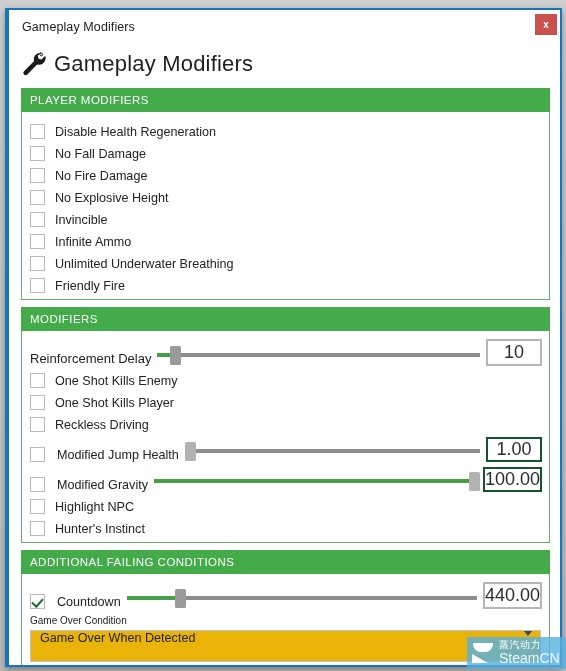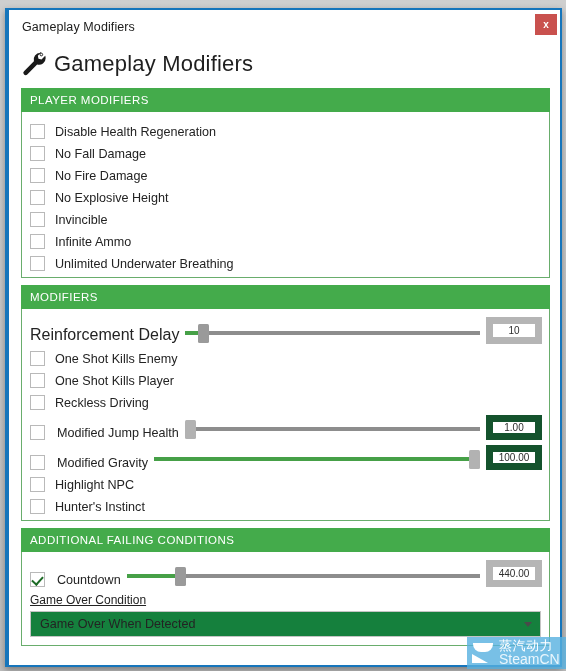--- a/index.html
+++ b/index.html
@@ -318,6 +318,10 @@
             <span class="cb"></span>
             <span class="cb-label">Unlimited Underwater Breathing</span>
           </div>
+          <div class="row">
+            <span class="cb"></span>
+            <span class="cb-label">Friendly Fire</span>
+          </div>
         </div>
       </div>
 

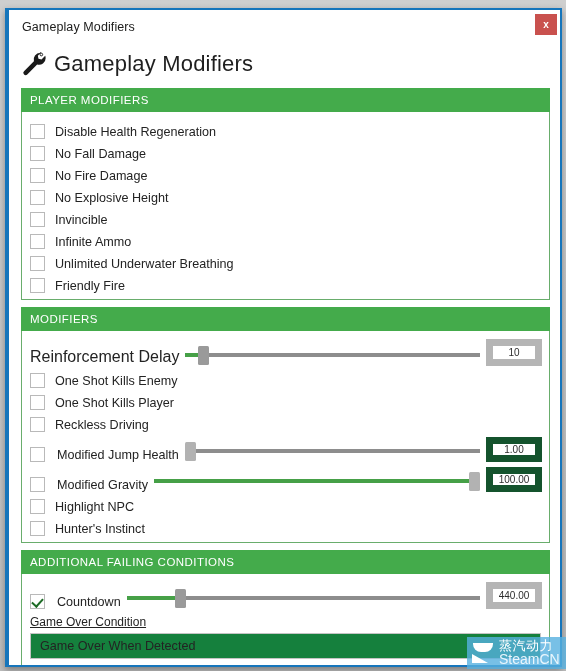--- a/index.html
+++ b/index.html
@@ -140,7 +140,7 @@
   .cb-label.wide { margin-left: 12px; }
 
   .plain-label {
-    font-size: 16px;
+    font-size: 13px;
     color: #232323;
     white-space: nowrap;
   }

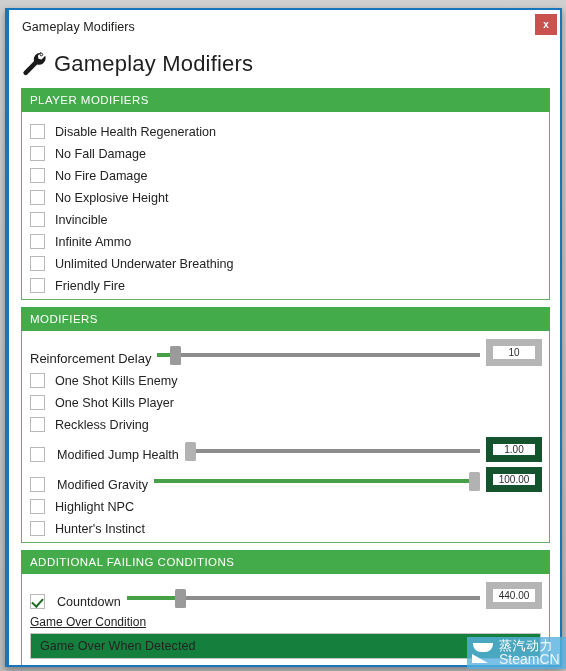--- a/index.html
+++ b/index.html
@@ -178,9 +178,9 @@
   .valbox {
     flex: 0 0 56px;
     height: 25px;
-    border: 7px solid #14532d;
-    background: #ffffff;
-    font-size: 10px;
+    border: 2px solid #14532d;
+    background: #ffffff;
+    font-size: 18px;
     color: #2d2d2d;
     display: flex;
     align-items: center;

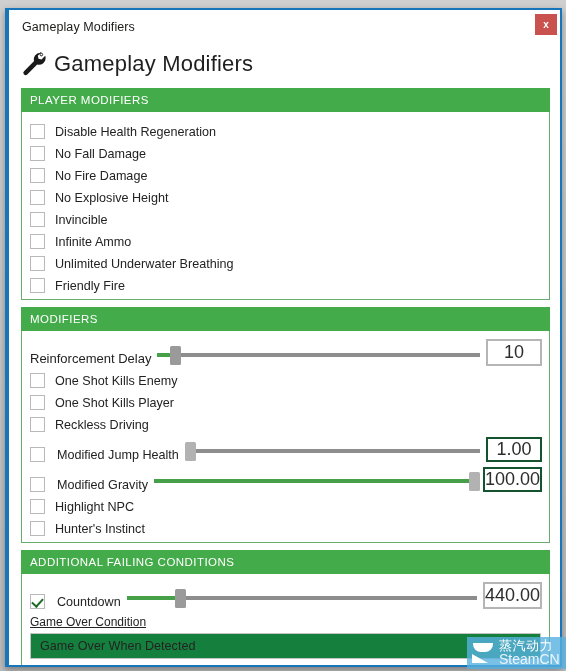--- a/index.html
+++ b/index.html
@@ -191,12 +191,11 @@
 
   
   .dd-label {
-    font-size: 12px;
+    font-size: 10px;
     color: #232323;
     padding-left: 8px;
     margin-top: 6px;
     margin-bottom: 4px;
-    text-decoration: underline;
   }
   .dropdown {
     margin: 0 8px 2px 8px;

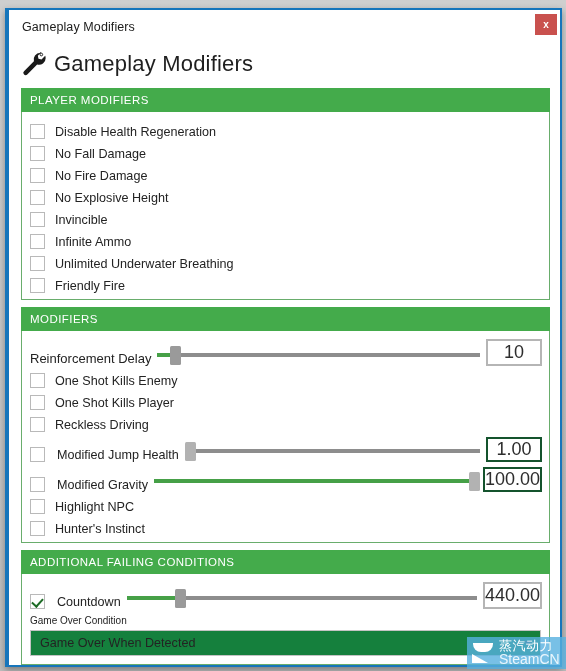--- a/index.html
+++ b/index.html
@@ -199,11 +199,10 @@
   }
   .dropdown {
     margin: 0 8px 2px 8px;
-    height: 26px;
+    height: 32px;
     border: 1px solid #c4c4c4;
-    background: #15803d;
-    display: flex;
-    align-items: center;
+    background: #eab308;
+    display: flex;
     justify-content: space-between;
     padding: 0 8px 0 9px;
     cursor: pointer;

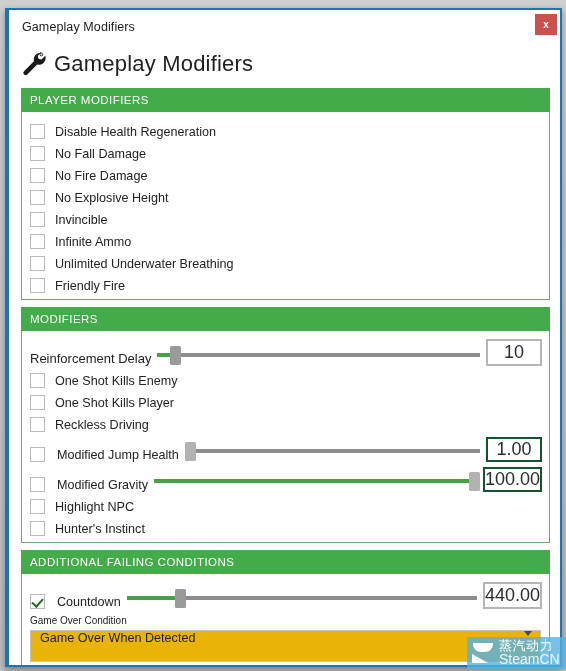--- a/index.html
+++ b/index.html
@@ -249,7 +249,7 @@
   }
   .wm-text { line-height: 1.05; padding-left: 2px; }
   .wm-cn {
-    font-size: 13px;
+    font-size: 10px;
     color: #ffffff;
     letter-spacing: 0.5px;
     display: block;

